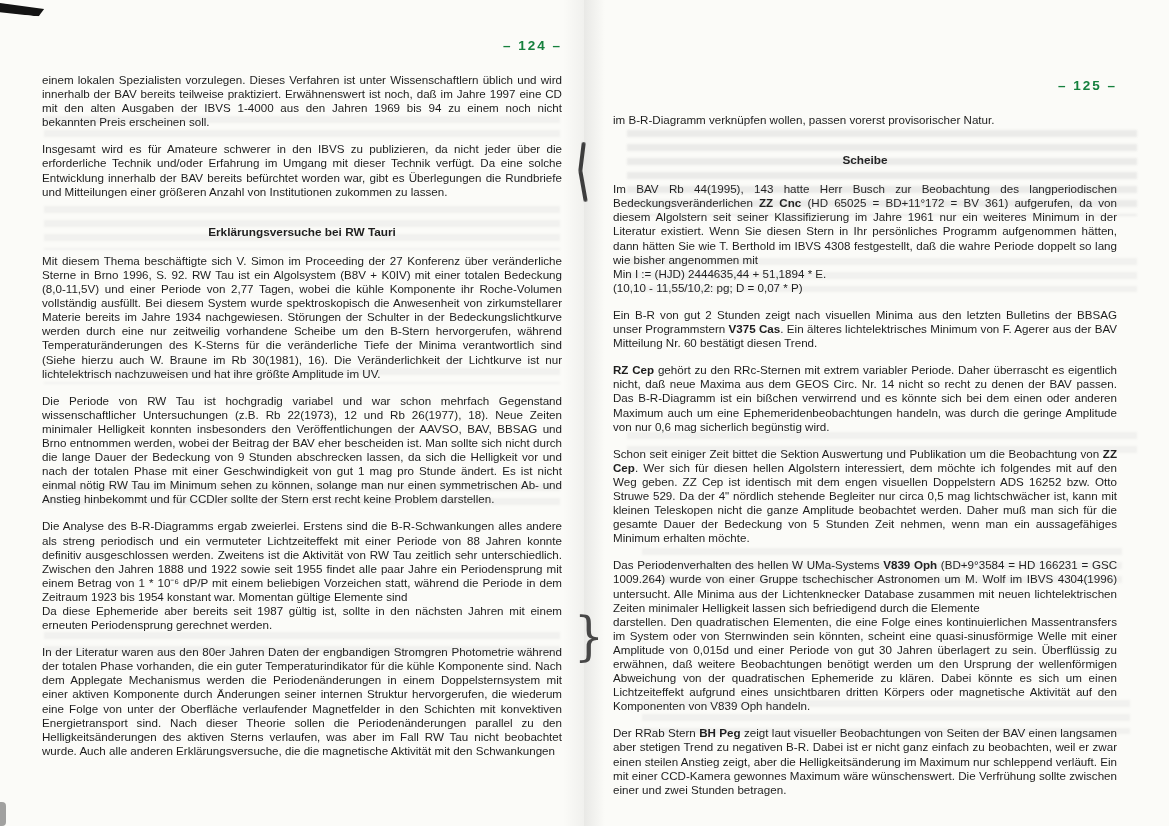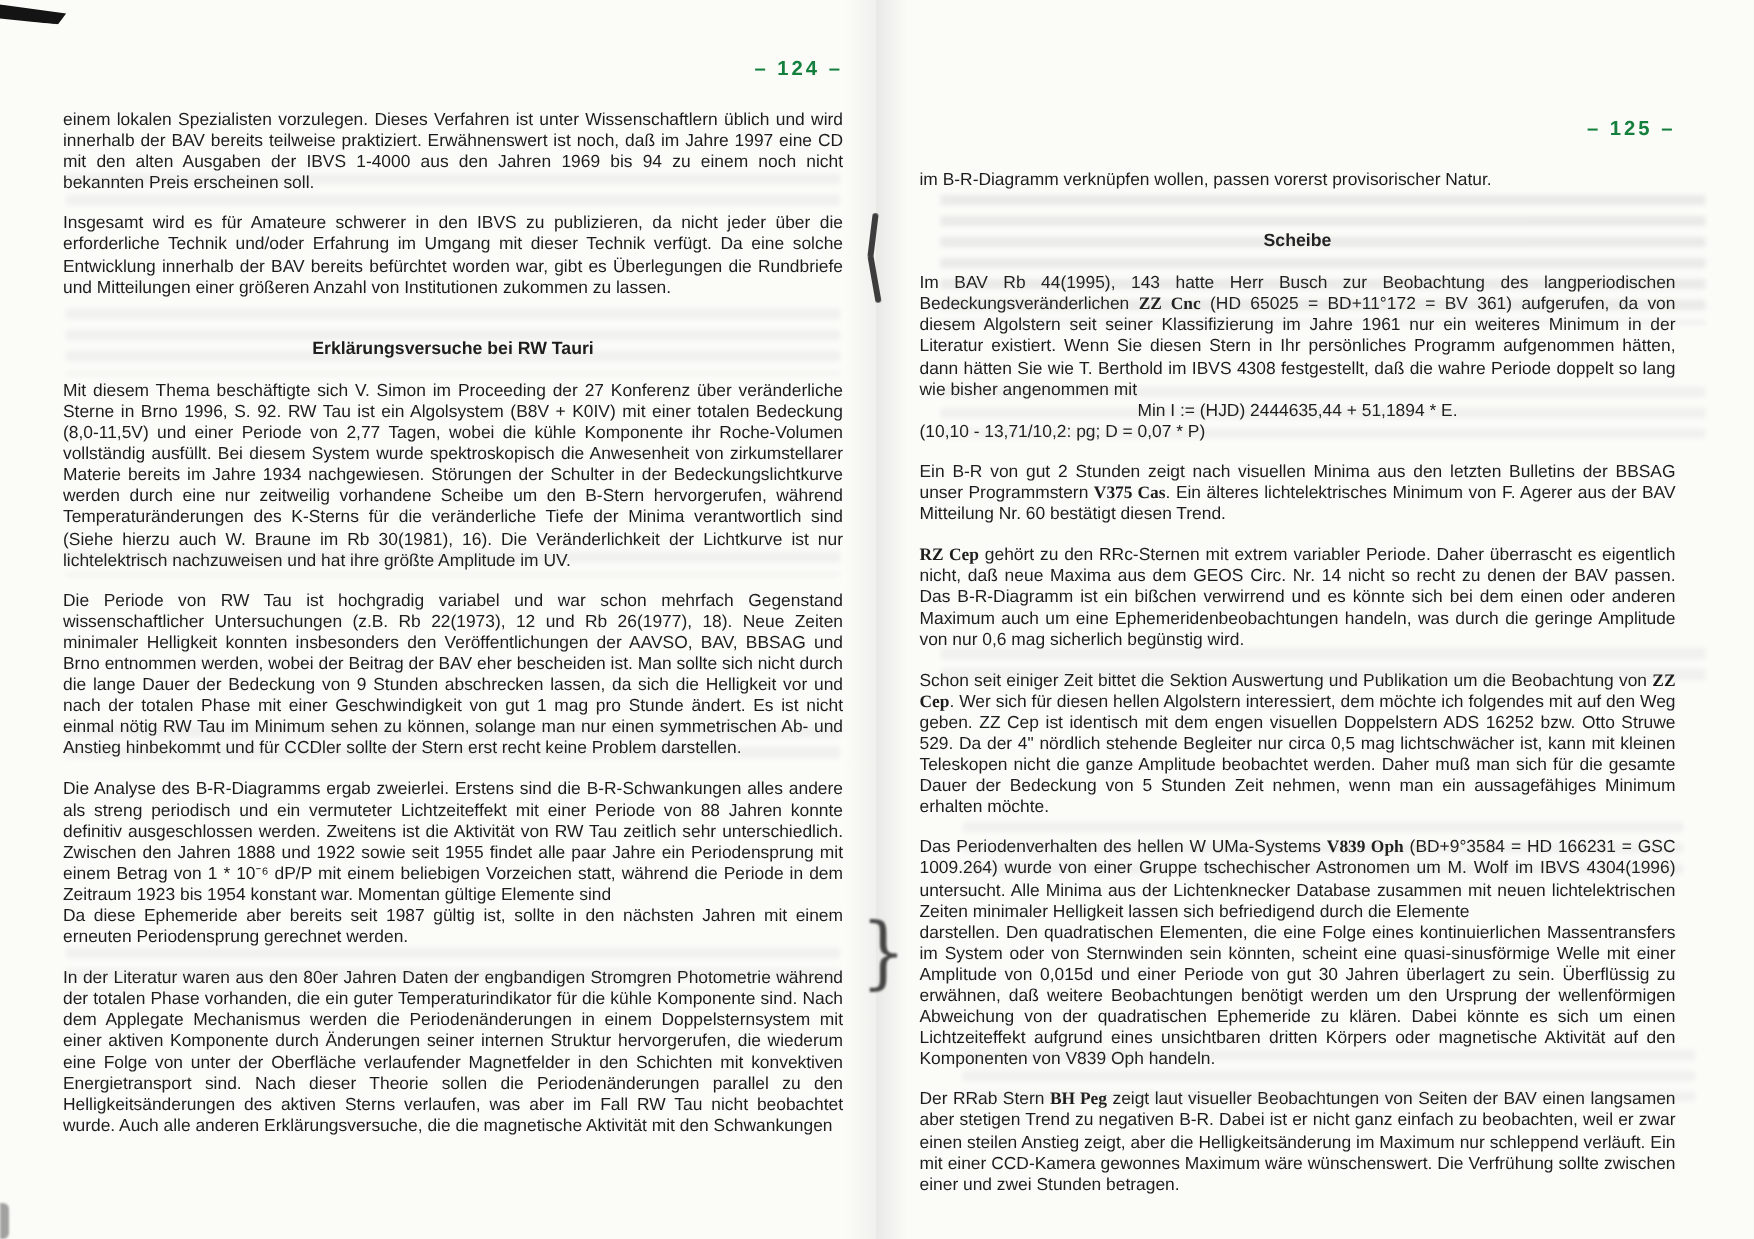--- a/index.html
+++ b/index.html
@@ -23,7 +23,7 @@
   .block.heading{margin:26px 0 15px 0;text-align:center;font-weight:bold;font-size:11.8px;}
   .block.formula{margin-top:0;text-align:center;}
   .block.line{margin-top:0;text-align:left;}
-  .block b{font-weight:bold;font-family:Liberation Serif, serif;}
+  .block b{font-weight:bold;}
 
   
   .gutter-shadow{

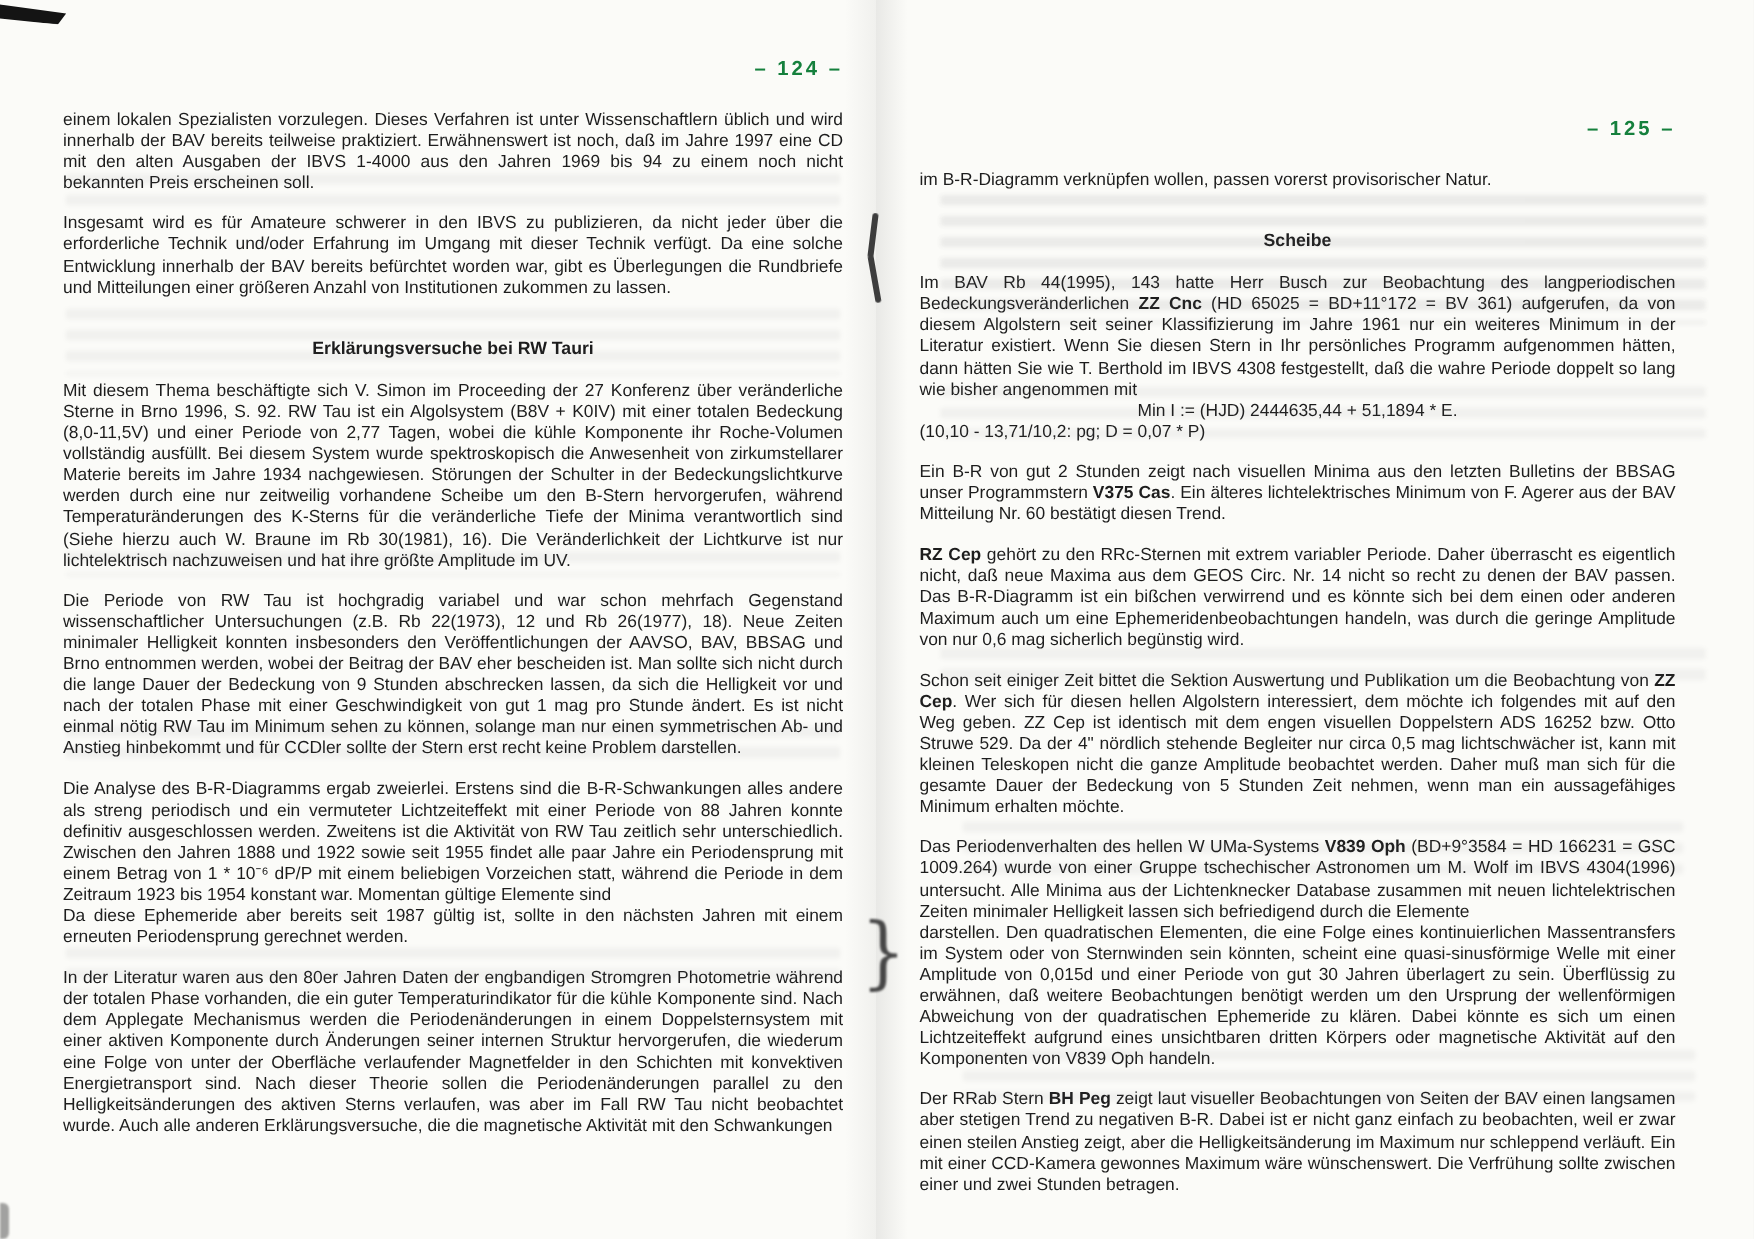--- a/index.html
+++ b/index.html
@@ -21,7 +21,7 @@
   .block.para{margin-top:13px;}
   .block.para.tight{margin-top:0;}
   .block.heading{margin:26px 0 15px 0;text-align:center;font-weight:bold;font-size:11.8px;}
-  .block.formula{margin-top:0;text-align:center;}
+  .block.formula{margin-top:0;}
   .block.line{margin-top:0;text-align:left;}
   .block b{font-weight:bold;}
 

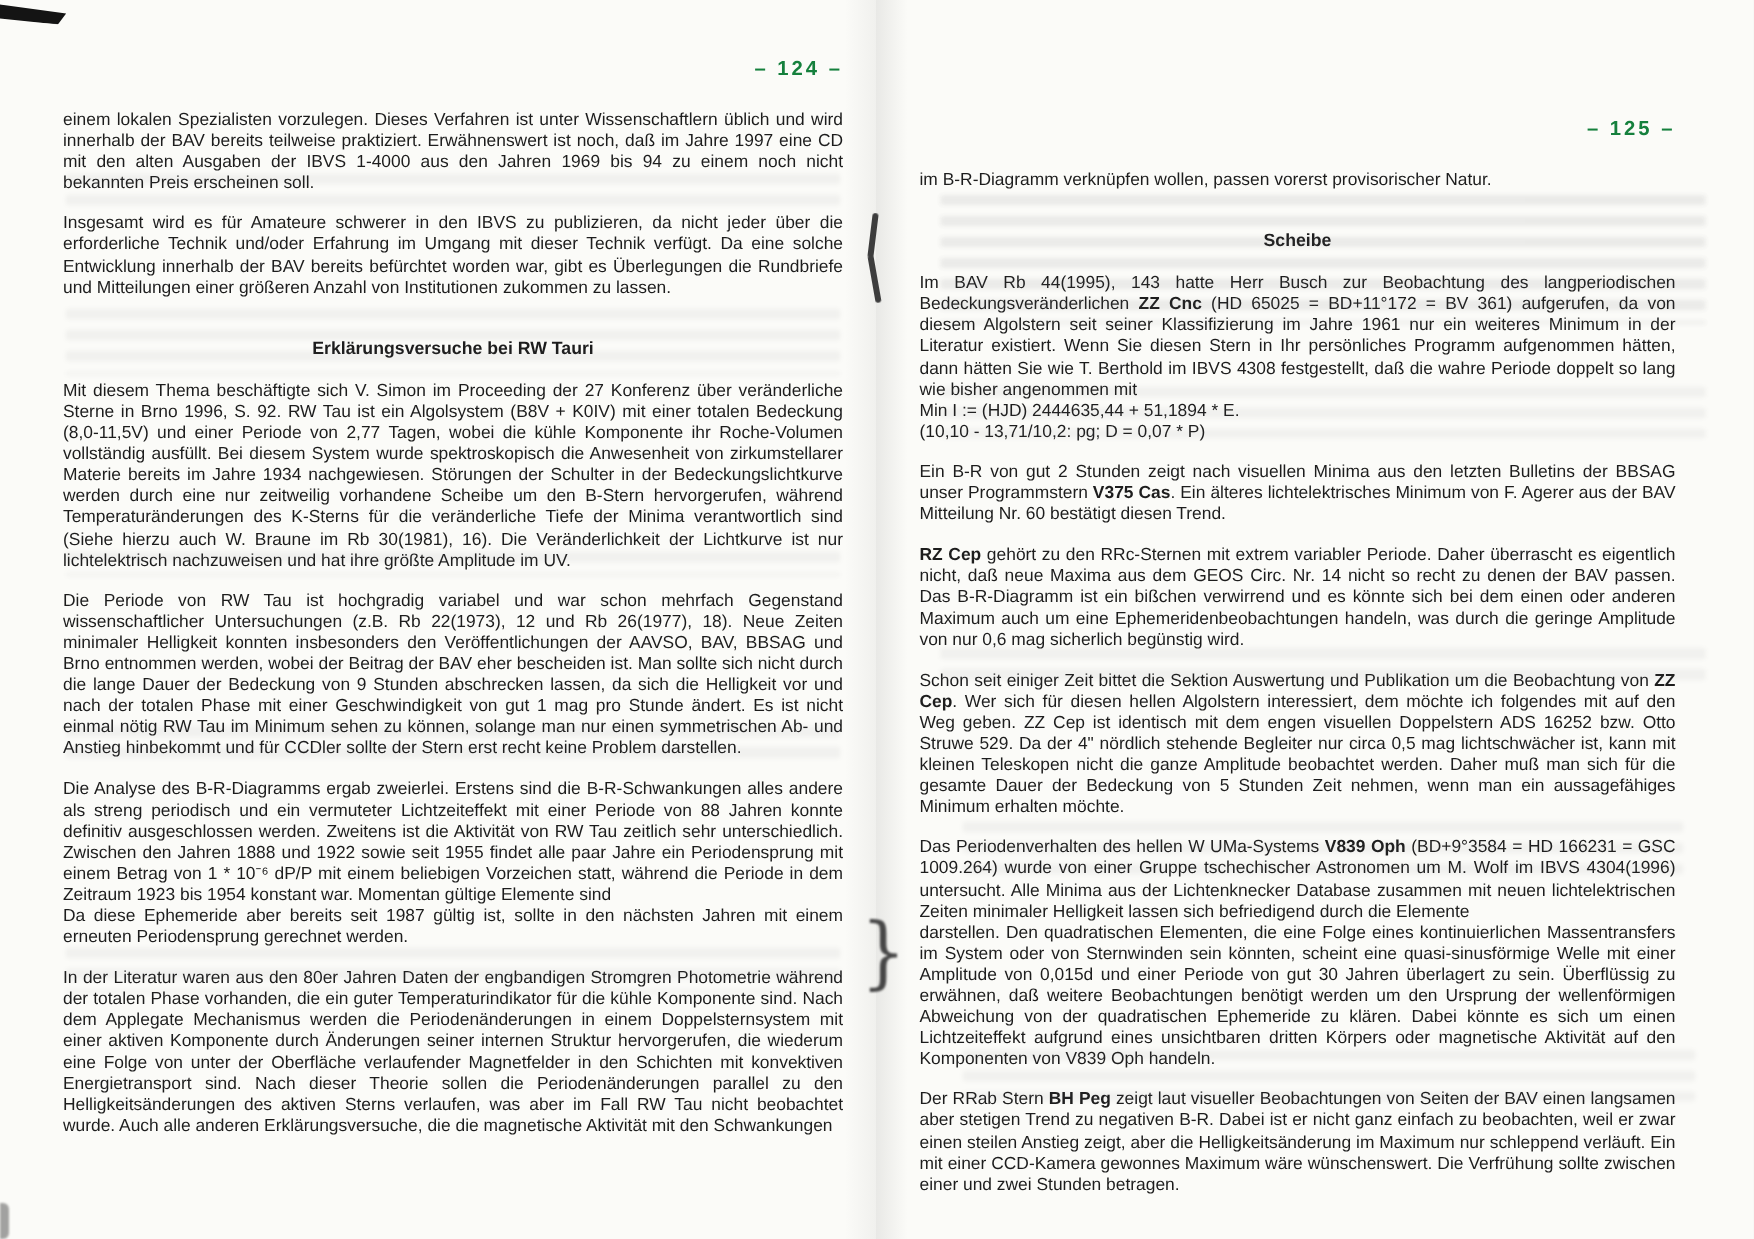--- a/index.html
+++ b/index.html
@@ -87,7 +87,7 @@
         <div class="block heading"><span>Scheibe</span></div>
         <div class="block para tight"><span>Im BAV Rb 44(1995), 143 hatte Herr Busch zur Beobachtung des langperiodischen Bedeckungsveränderlichen </span><b>ZZ Cnc</b><span> (HD 65025 = BD+11°172 = BV 361) aufgerufen, da von diesem Algolstern seit seiner Klassifizierung im Jahre 1961 nur ein weiteres Minimum in der Literatur existiert. Wenn Sie diesen Stern in Ihr persönliches Programm aufgenommen hätten, dann hätten Sie wie T. Berthold im IBVS 4308 festgestellt, daß die wahre Periode doppelt so lang wie bisher angenommen mit</span></div>
         <div class="block formula"><span>Min I := (HJD) 2444635,44 + 51,1894 * E.</span></div>
-        <div class="block line"><span>(10,10 - 13,71/10,2: pg; D = 0,07 * P)</span></div>
+        <div class="block line"><span>(10,10 - 11,55/10,2: pg; D = 0,07 * P)</span></div>
         <div class="block para"><span>Ein B-R von gut 2 Stunden zeigt nach visuellen Minima aus den letzten Bulletins der BBSAG unser Programmstern </span><b>V375 Cas</b><span>. Ein älteres lichtelektrisches Minimum von F. Agerer aus der BAV Mitteilung Nr. 60 bestätigt diesen Trend.</span></div>
         <div class="block para"><b>RZ Cep</b><span> gehört zu den RRc-Sternen mit extrem variabler Periode. Daher überrascht es eigentlich nicht, daß neue Maxima aus dem GEOS Circ. Nr. 14 nicht so recht zu denen der BAV passen. Das B-R-Diagramm ist ein bißchen verwirrend und es könnte sich bei dem einen oder anderen Maximum auch um eine Ephemeridenbeobachtungen handeln, was durch die geringe Amplitude von nur 0,6 mag sicherlich begünstig wird.</span></div>
         <div class="block para"><span>Schon seit einiger Zeit bittet die Sektion Auswertung und Publikation um die Beobachtung von </span><b>ZZ Cep</b><span>. Wer sich für diesen hellen Algolstern interessiert, dem möchte ich folgendes mit auf den Weg geben. ZZ Cep ist identisch mit dem engen visuellen Doppelstern ADS 16252 bzw. Otto Struwe 529. Da der 4" nördlich stehende Begleiter nur circa 0,5 mag lichtschwächer ist, kann mit kleinen Teleskopen nicht die ganze Amplitude beobachtet werden. Daher muß man sich für die gesamte Dauer der Bedeckung von 5 Stunden Zeit nehmen, wenn man ein aussagefähiges Minimum erhalten möchte.</span></div>

